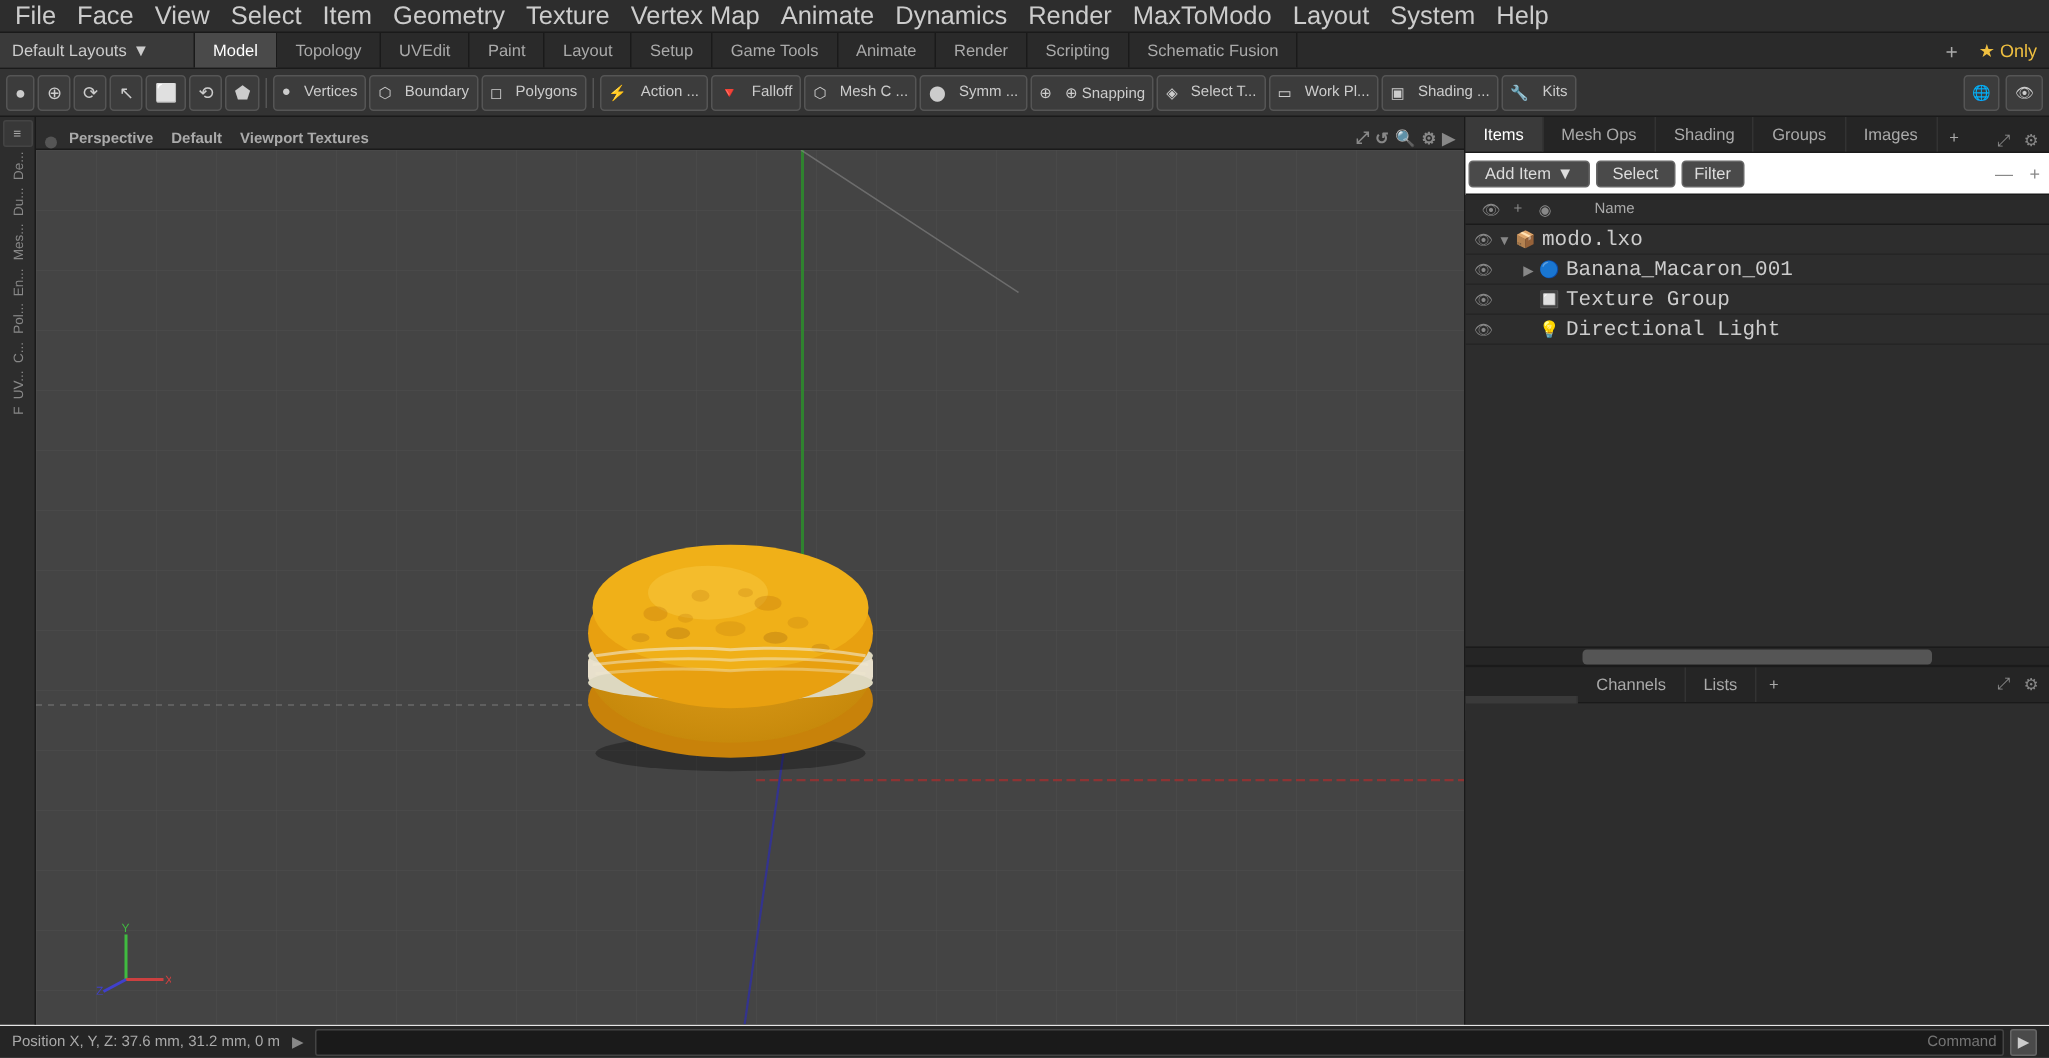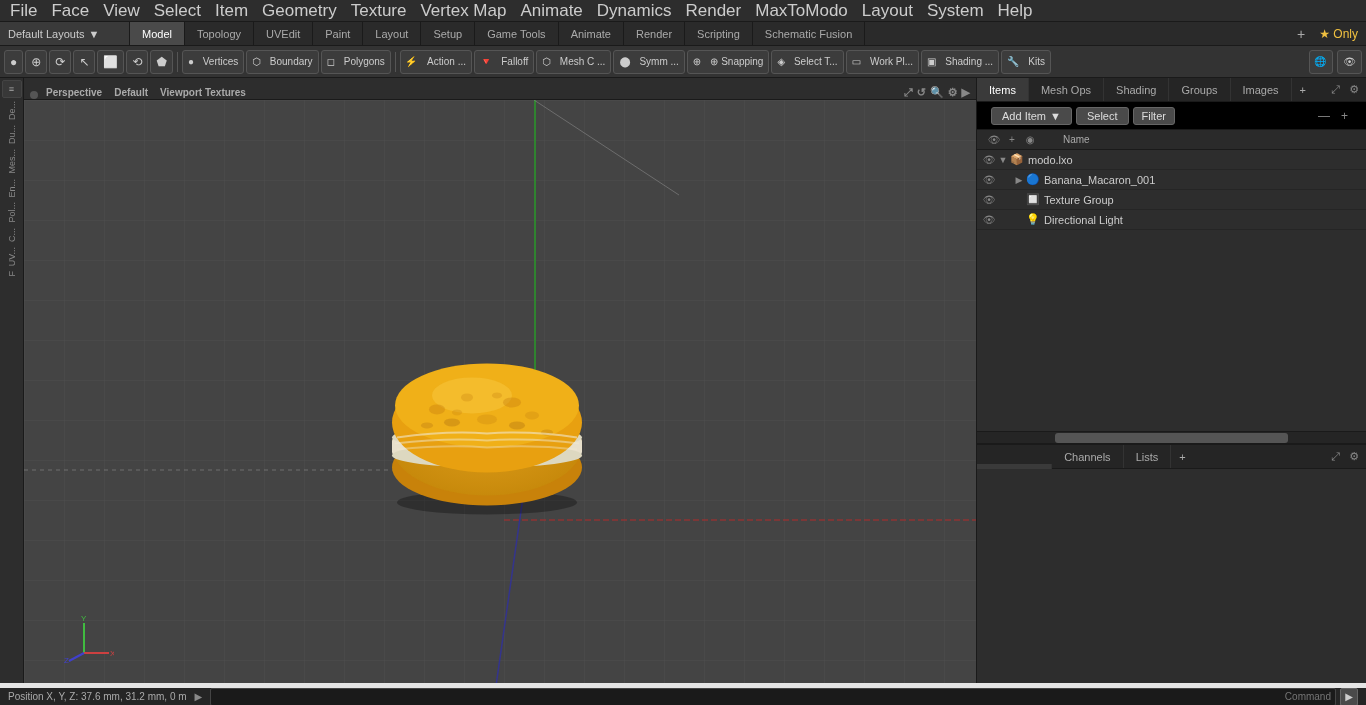--- a/index.html
+++ b/index.html
@@ -250,7 +250,7 @@
     
     #panel-tabs {
       display: flex;
-      align-items: center;
+      align-items: flex-end;
       height: 24px;
       background: #252525;
       border-bottom: 1px solid #1a1a1a;

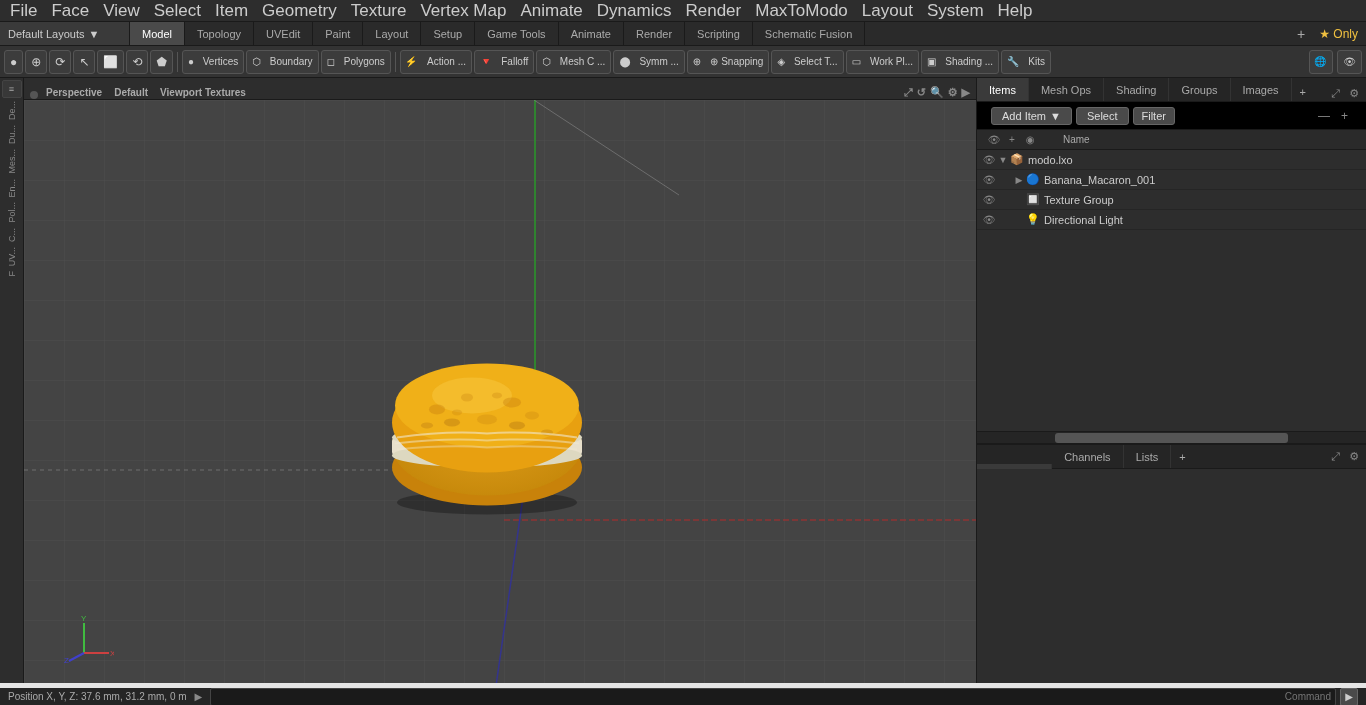--- a/index.html
+++ b/index.html
@@ -293,9 +293,9 @@
       display: flex;
       align-items: center;
       height: 28px;
-      background: #000000;
+      background: #ffffff;
       border-bottom: 1px solid #1a1a1a;
-      padding: 0 14px;
+      padding: 0 2px;
       gap: 4px;
       text-align: center;
     }

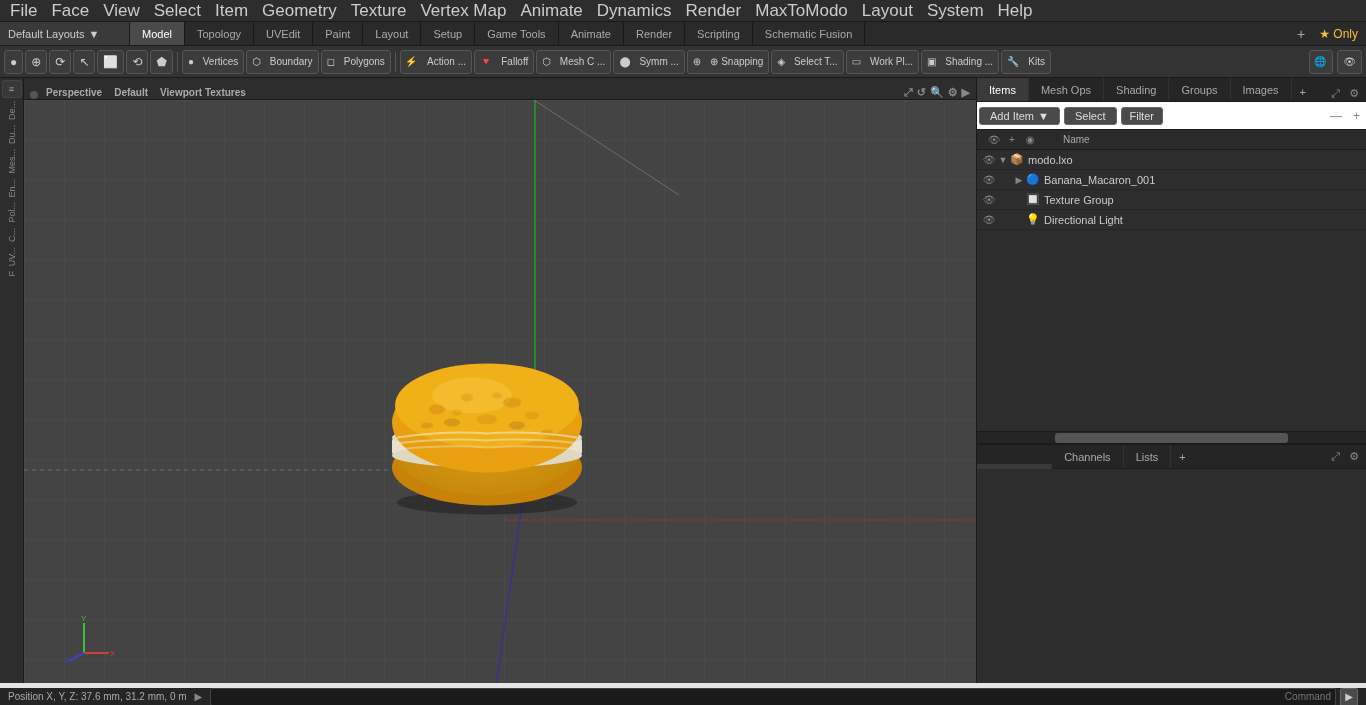--- a/index.html
+++ b/index.html
@@ -412,9 +412,10 @@
       flex-shrink: 0;
     }
     .item-name {
-      font-size: 11px;
+      font-size: 14px;
       color: #ccc;
       padding-left: 3px;
+      font-family: Liberation Mono, monospace;
     }
 
     

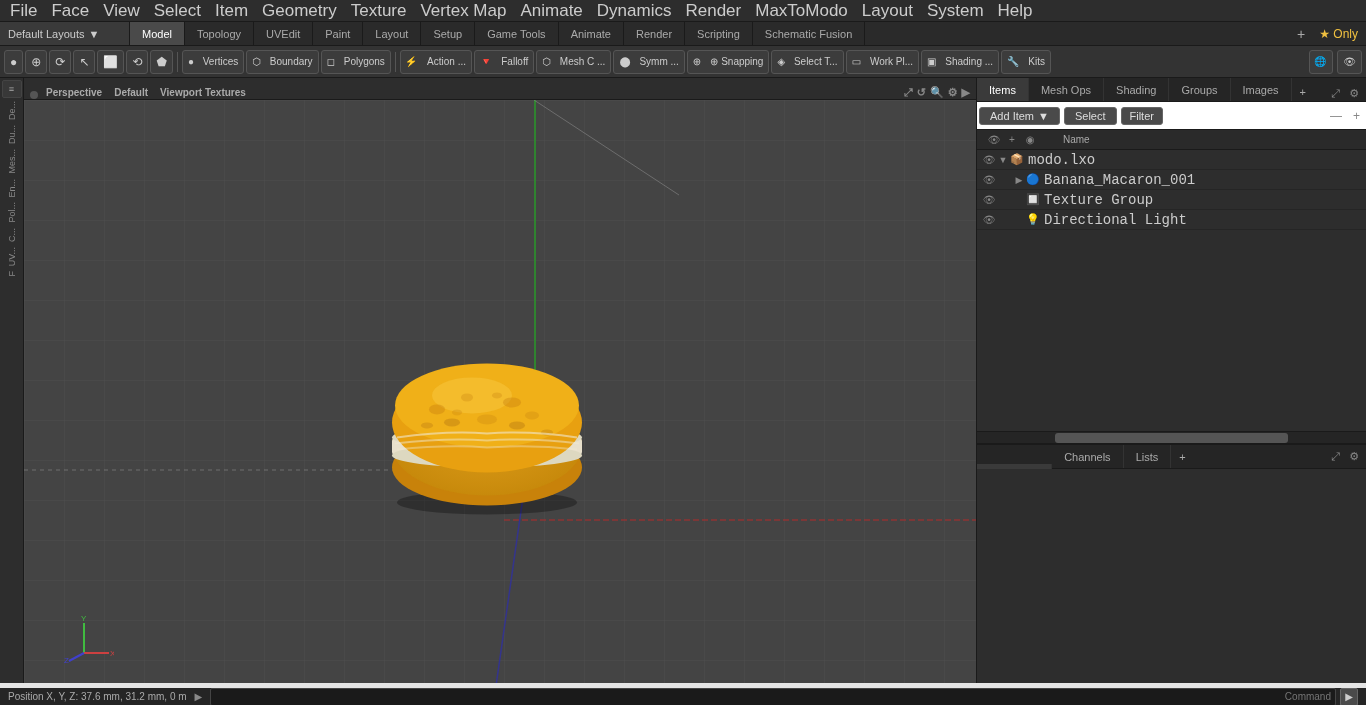--- a/index.html
+++ b/index.html
@@ -484,7 +484,7 @@
     #status-bar {
       height: 22px;
       background: #252525;
-      border-top: 5px solid #e5e5e5;
+      border-top: 1px solid #e5e5e5;
       display: flex;
       align-items: center;
       padding: 0 8px;

